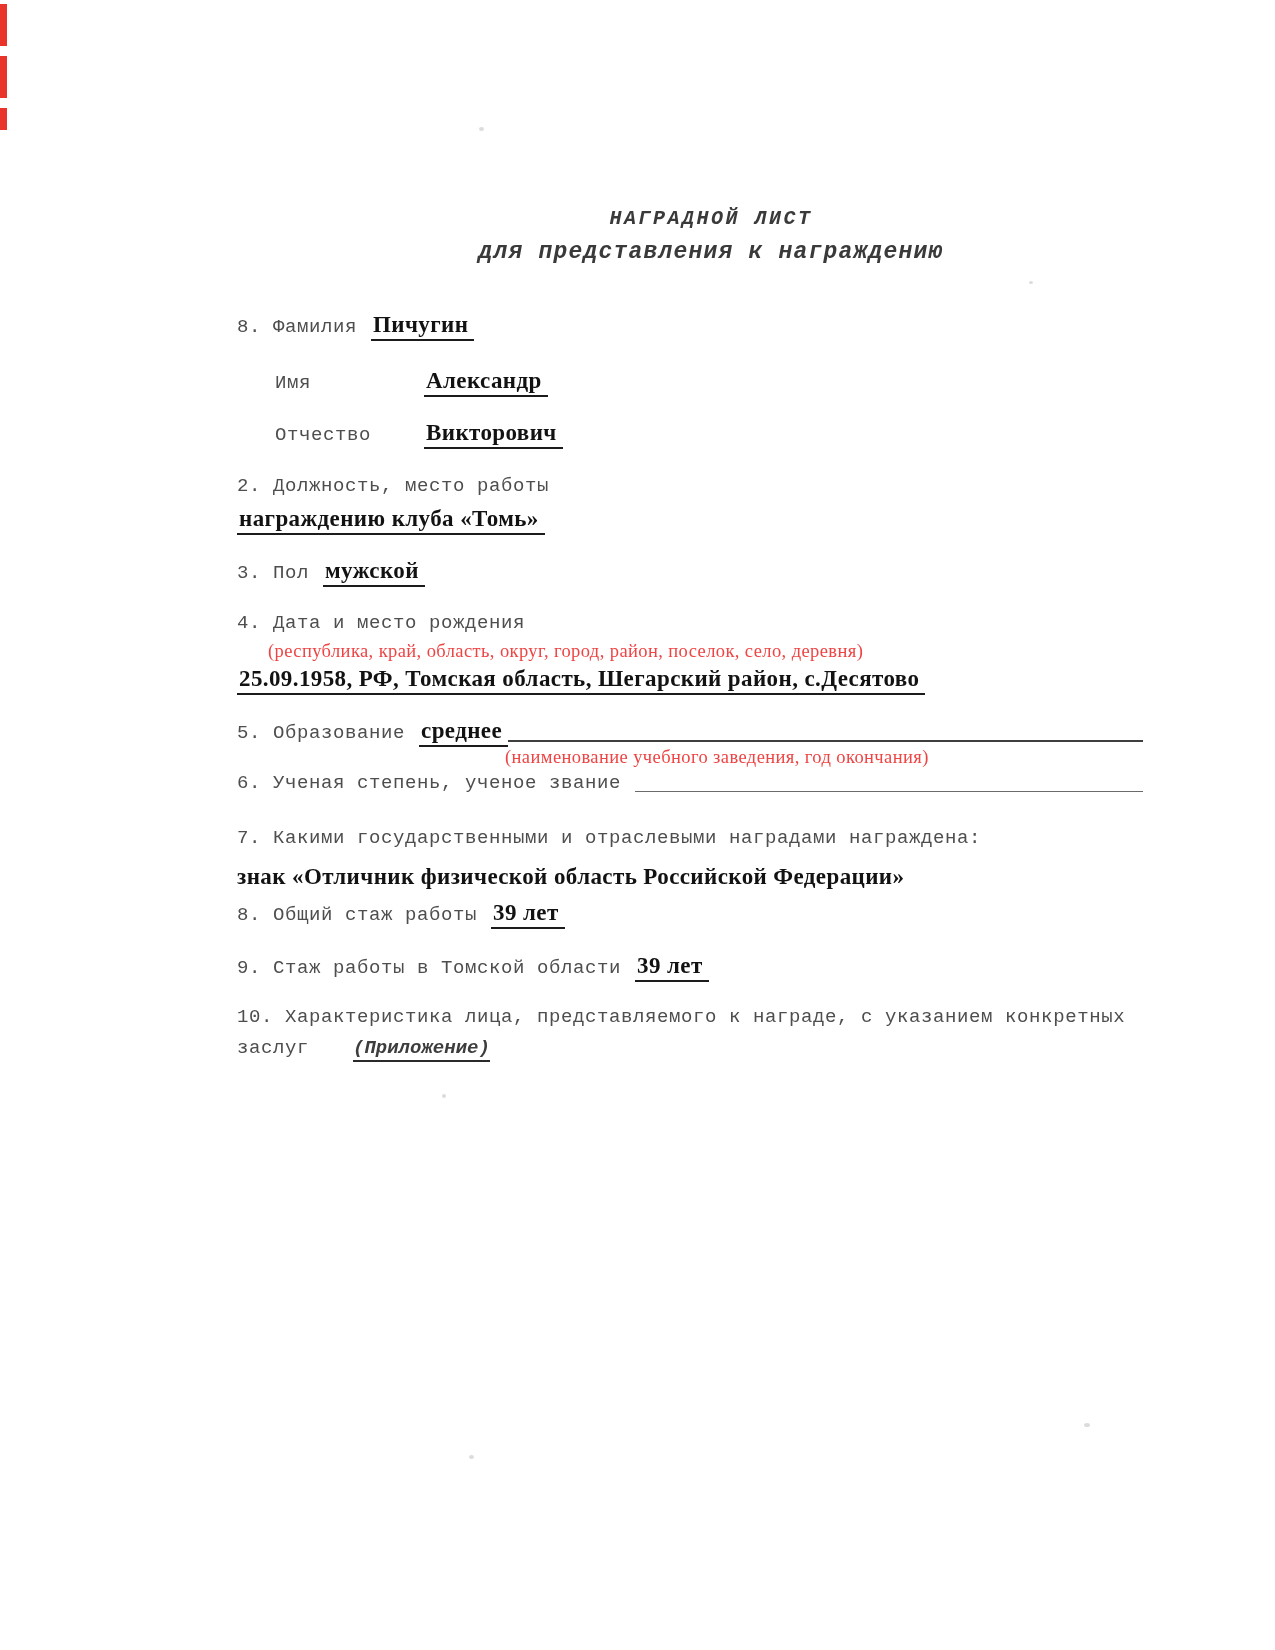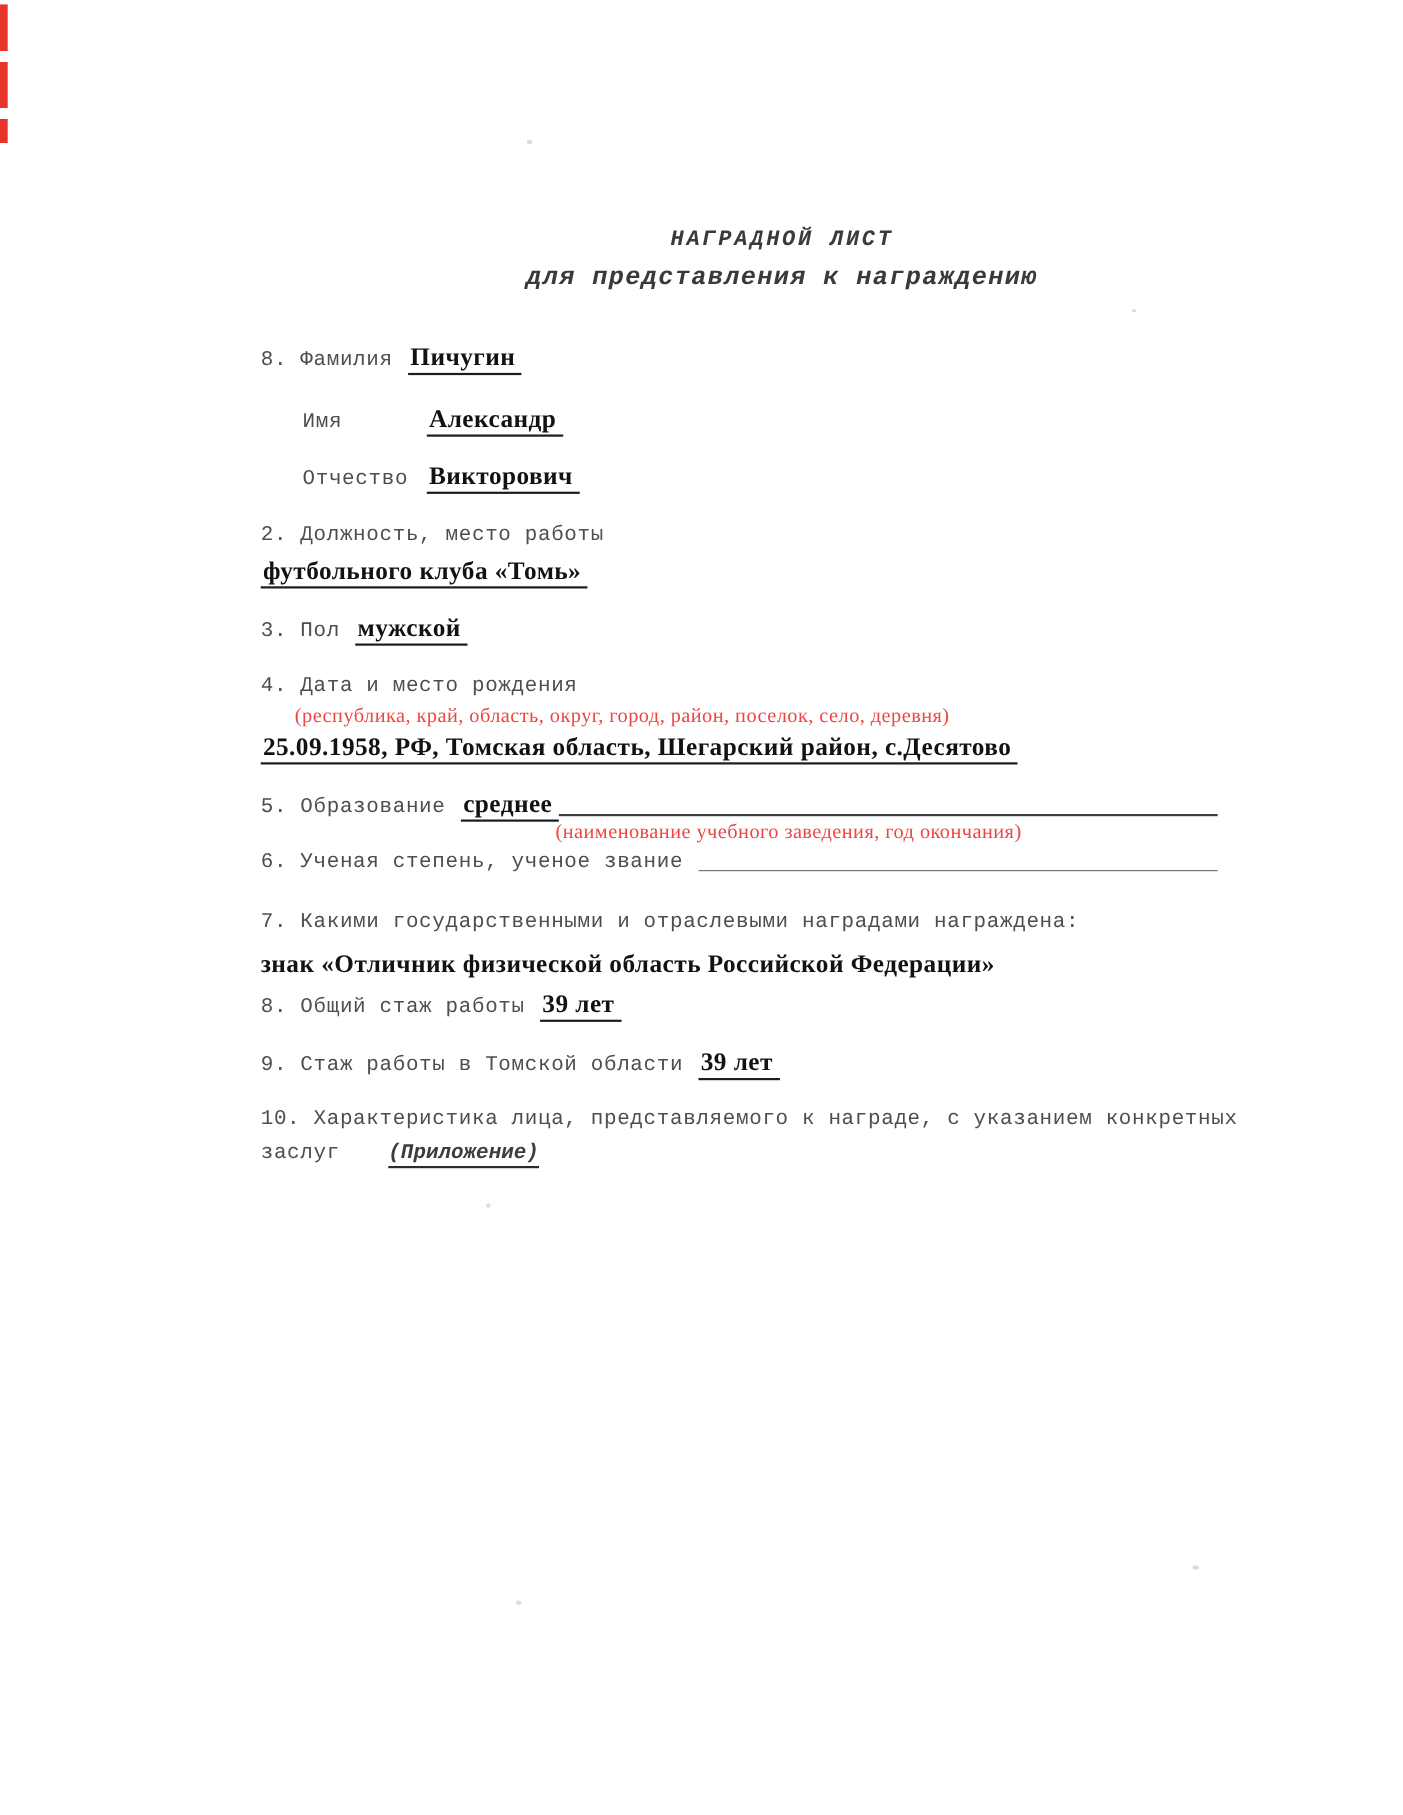--- a/index.html
+++ b/index.html
@@ -10,6 +10,7 @@
     background: #ffffff;
     overflow: hidden;
     font-family: "Liberation Mono", "DejaVu Sans Mono", monospace;
+    padding-left: 36px;
   }
   
   .red-edge {

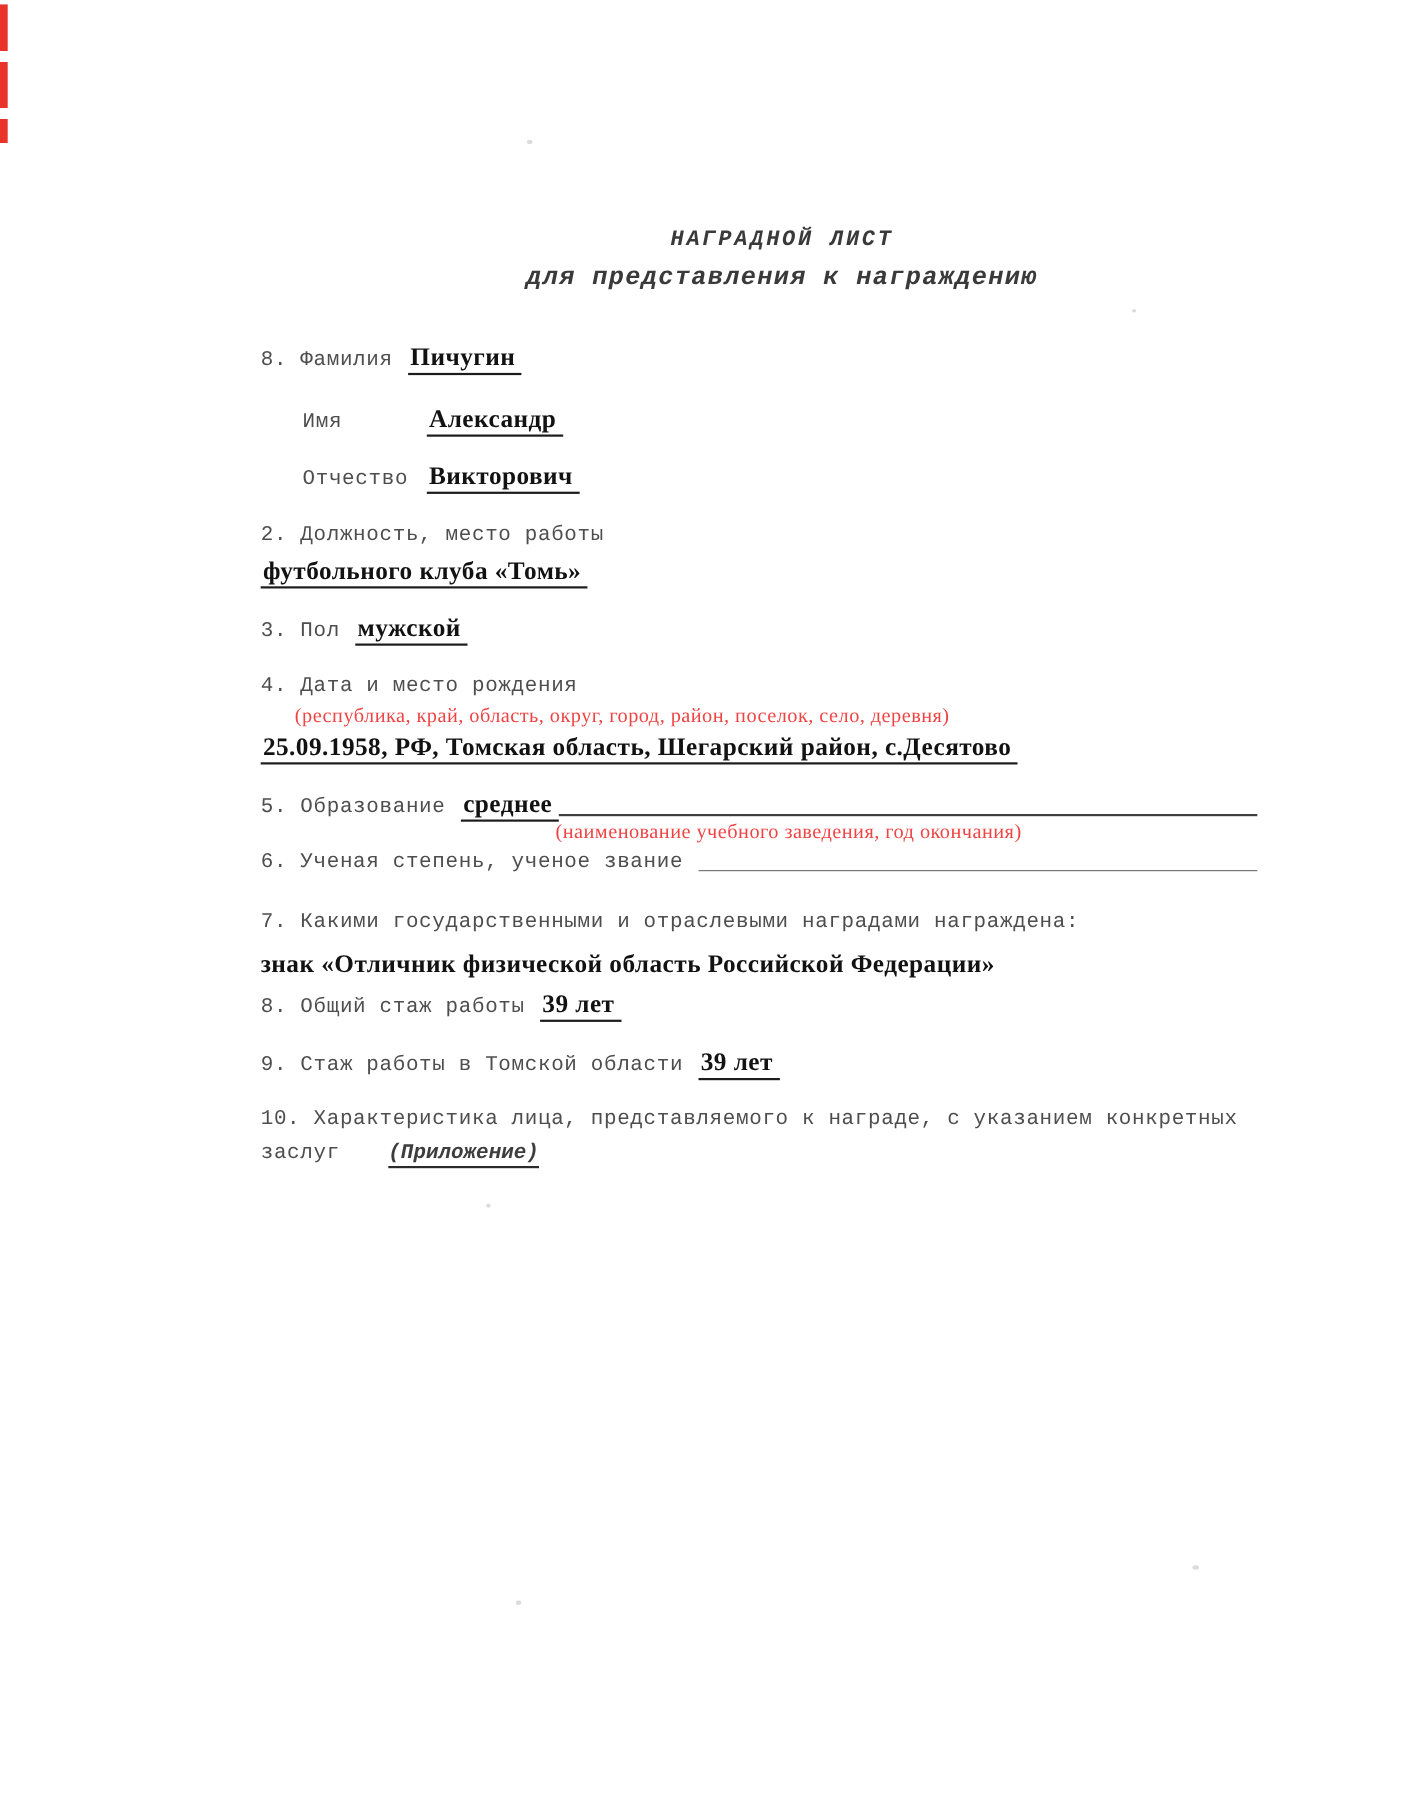--- a/index.html
+++ b/index.html
@@ -57,7 +57,7 @@
   }
   .gap { display: inline-block; width: 14px; }
   .sub-label { display: inline-block; min-width: 113px; }
-  .indent { margin-left: 38px; }
+  .indent { margin-left: 38px; gap: 36px; }
   .fill-line {
     flex: 1 1 auto;
     height: 0;

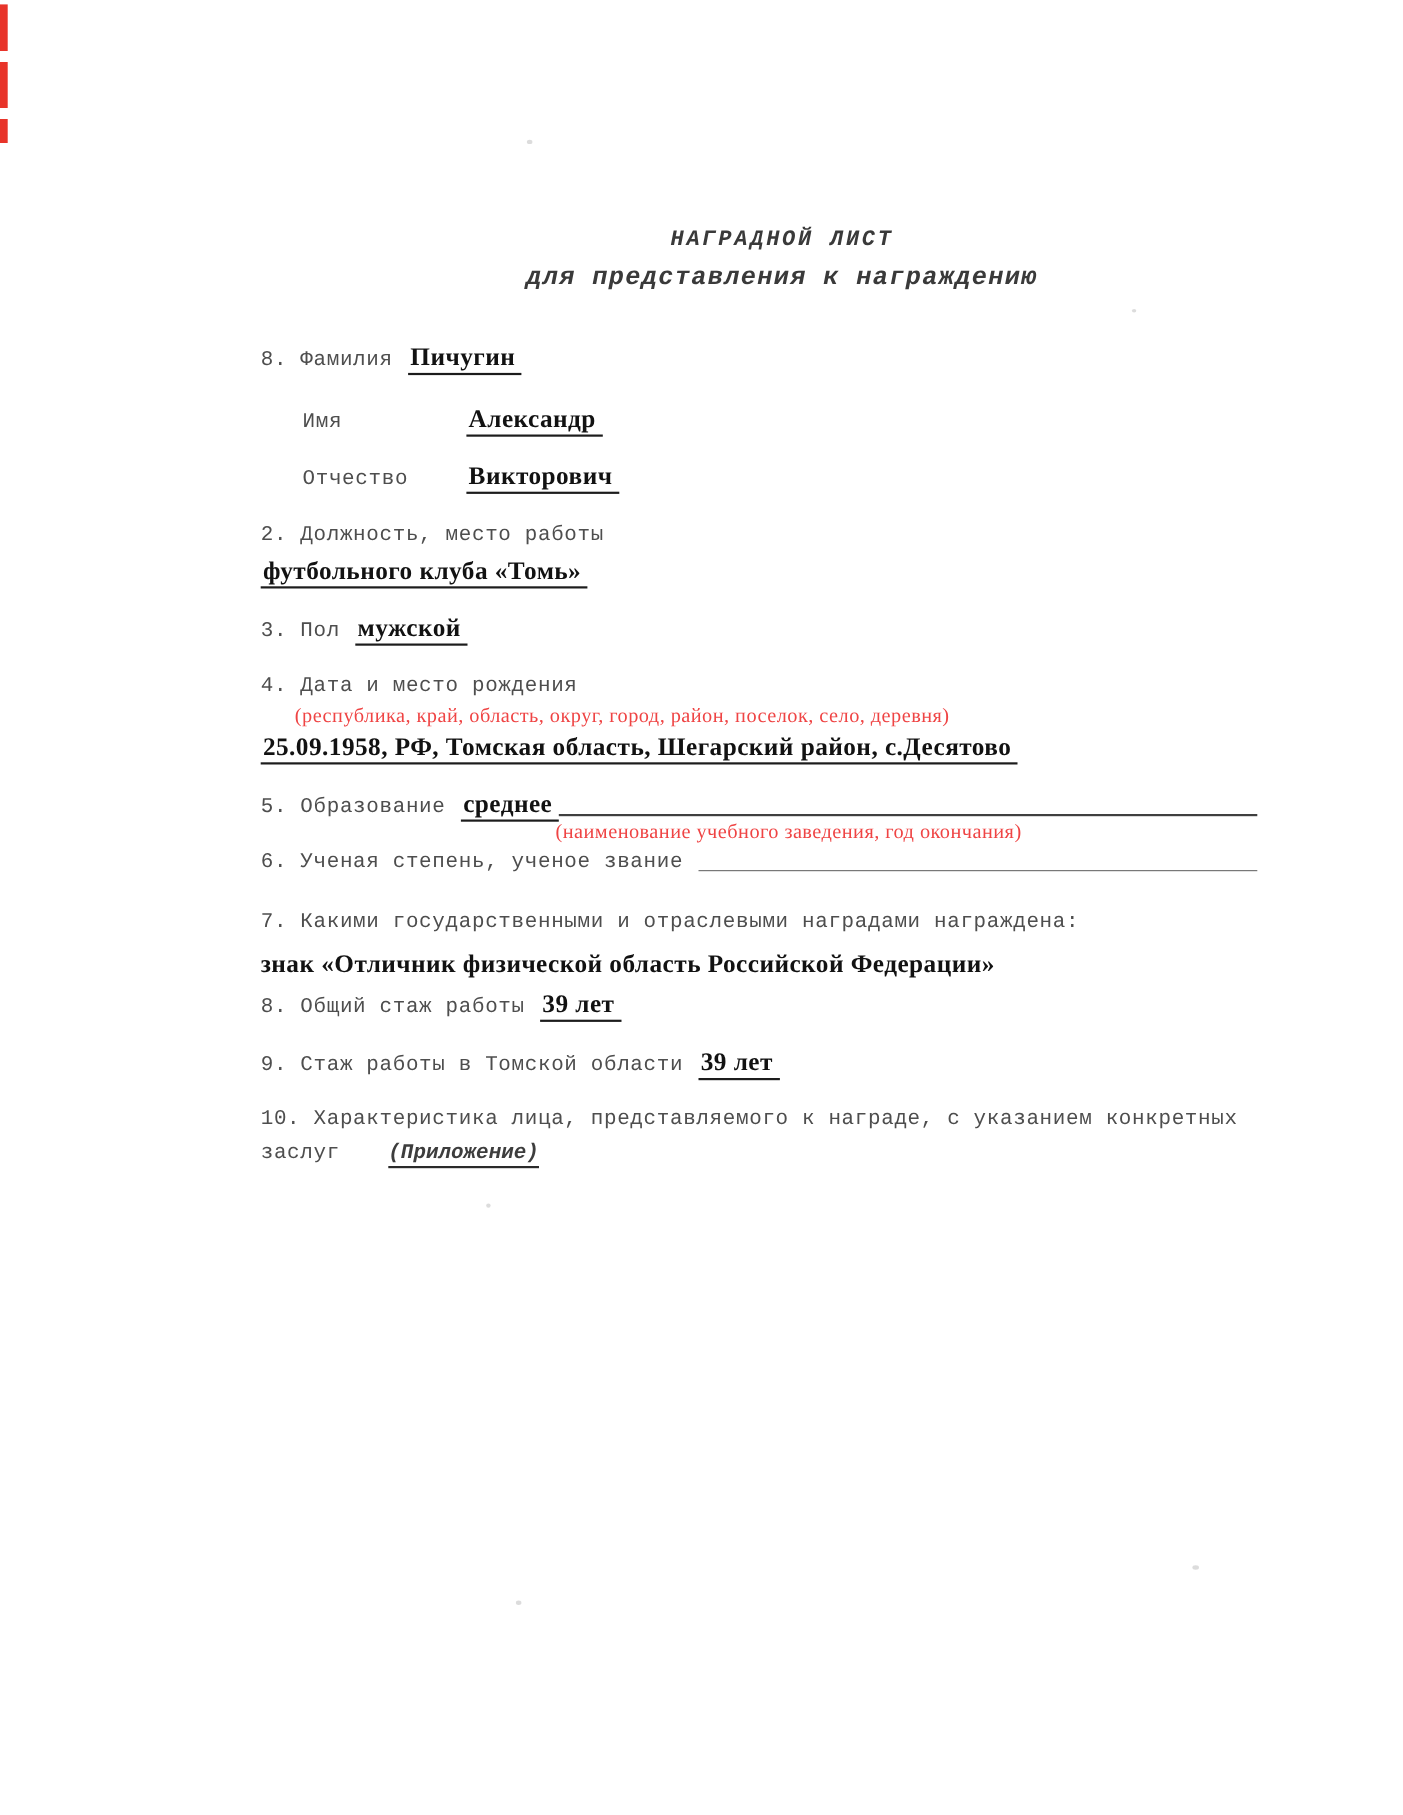--- a/index.html
+++ b/index.html
@@ -128,7 +128,7 @@
     <span class="gap"></span>
   </div>
   <div class="row" style="top:506px">
-    <span class="value underlined">футбольного клуба «Томь»</span>
+    <span class="value underlined">награждению клуба «Томь»</span>
   </div>
 
   <div class="row" style="top:558px">

